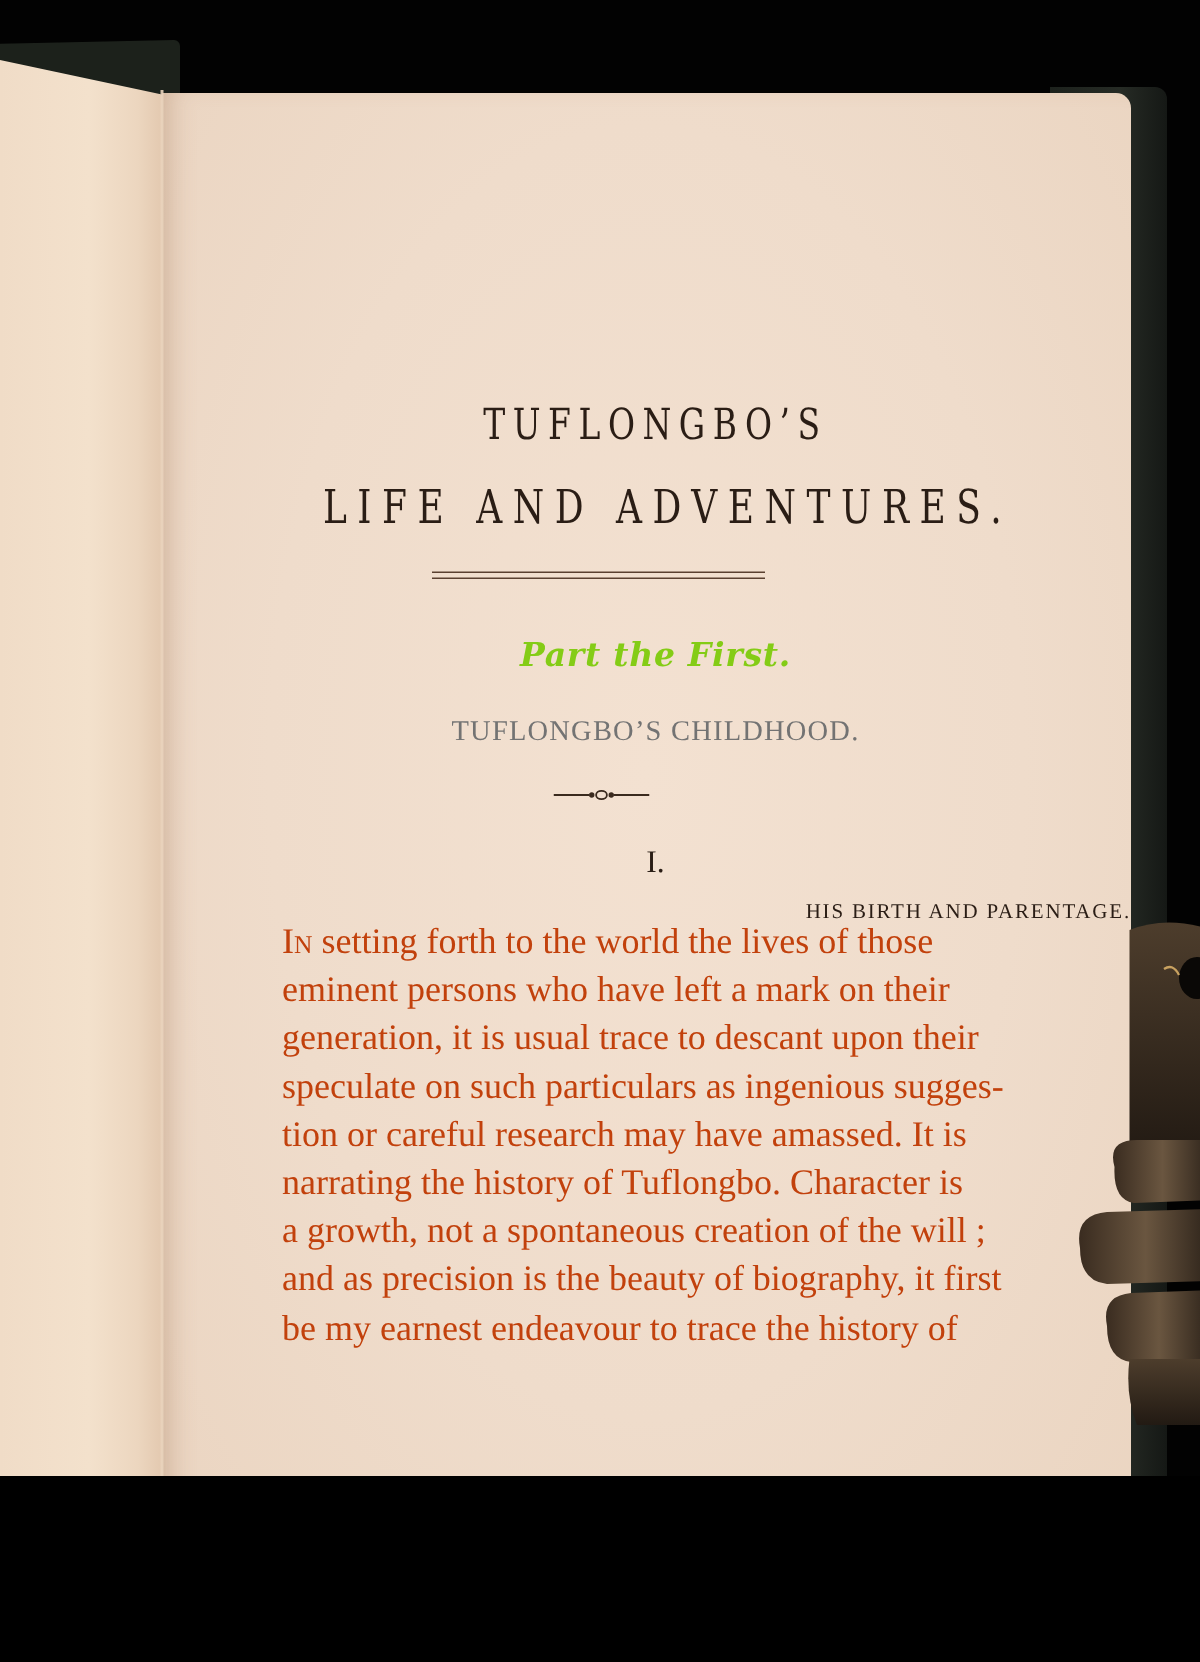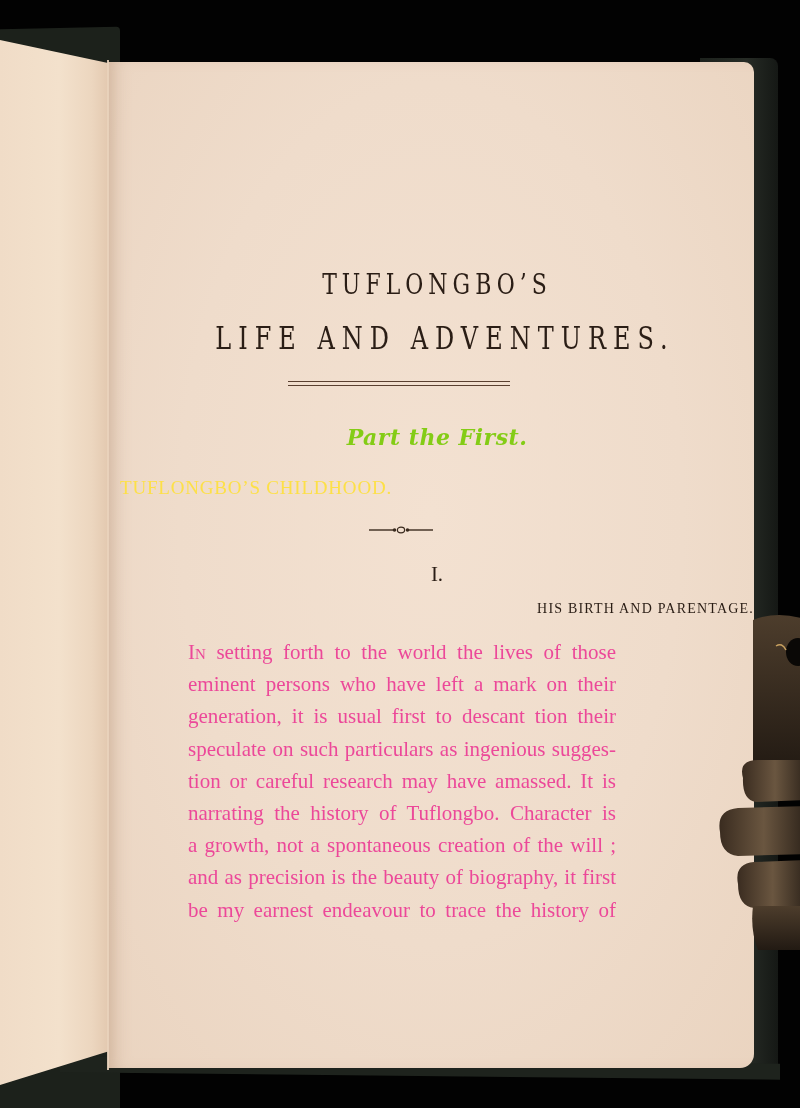--- a/index.html
+++ b/index.html
@@ -13,7 +13,7 @@
     .scene {
       position: relative;
       width: 800px;
-      height: 1108px;
+      height: 984px;
       background: #020202;
       overflow: hidden;
     }

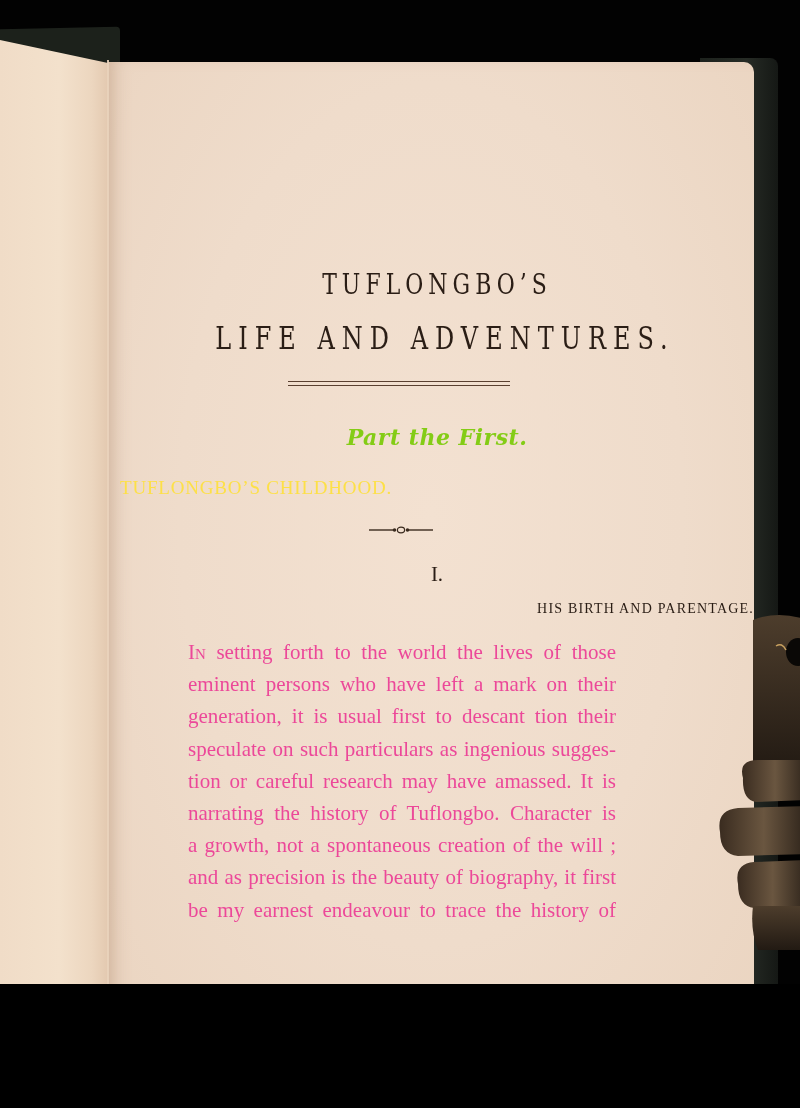--- a/index.html
+++ b/index.html
@@ -122,11 +122,11 @@
       left: 108px;
       width: 646px;
       top: 477px;
-      text-align: left;
+      text-align: center;
       font-family: "Liberation Serif", "DejaVu Serif", serif;
       font-size: 19px;
       letter-spacing: 0.8px;
-      color: #fde047;
+      color: #737373;
       padding-left: 12px;
       box-sizing: border-box;
     }

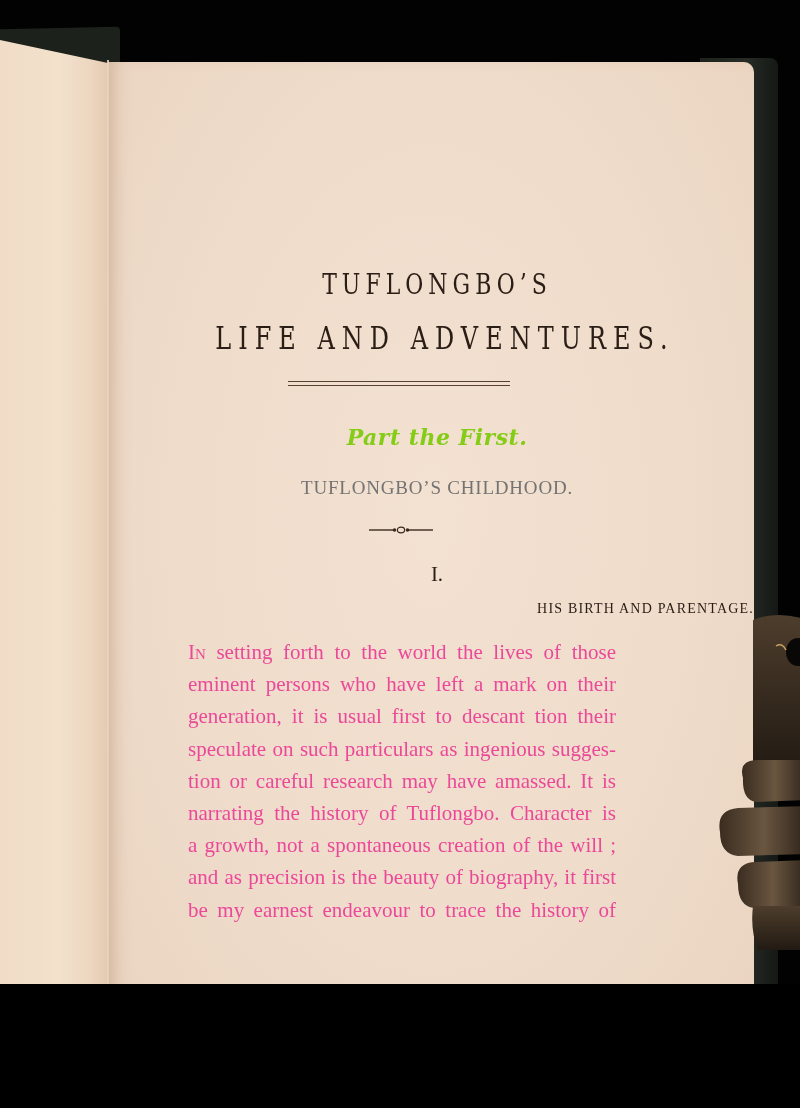--- a/index.html
+++ b/index.html
@@ -165,12 +165,12 @@
     .body {
       position: absolute;
       left: 188px;
-      top: 636px;
+      top: 612px;
       width: 428px;
       font-family: "Liberation Serif", "DejaVu Serif", serif;
-      font-size: 21px;
+      font-size: 24px;
       line-height: 32.2px;
-      color: #ec4899;
+      color: #c2410c;
     }
     .body .line {
       display: block;

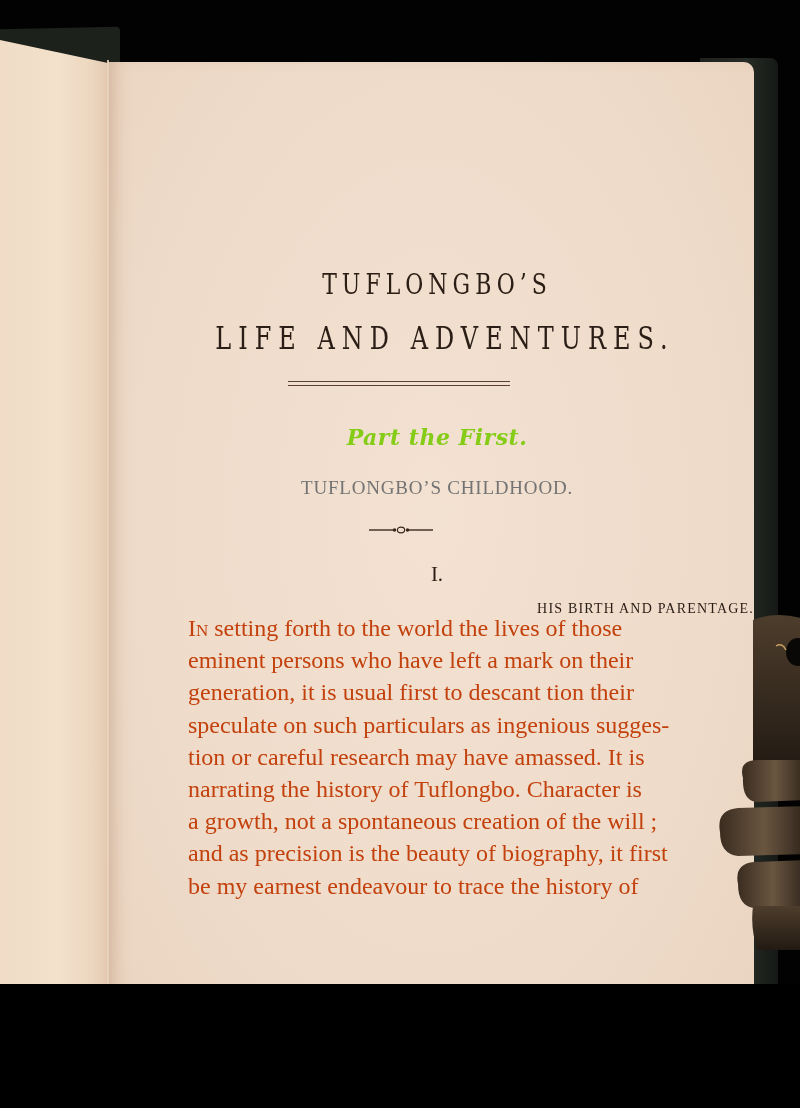--- a/index.html
+++ b/index.html
@@ -224,7 +224,7 @@
   <div class="body">
     <span class="line"><span class="sc">In</span><span> setting forth to the world the lives of those</span></span>
     <span class="line">eminent persons who have left a mark on their</span>
-    <span class="line">generation, it is usual first to descant tion their</span>
+    <span class="line">generation, it is usual trace to descant upon their</span>
     <span class="line">speculate on such particulars as ingenious sugges-</span>
     <span class="line">tion or careful research may have amassed.  It is</span>
     <span class="line">narrating the history of Tuflongbo.  Character is</span>

